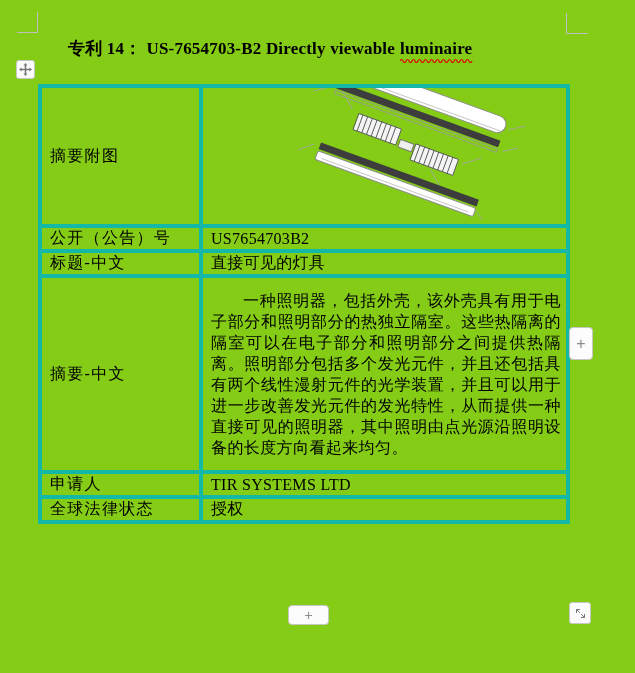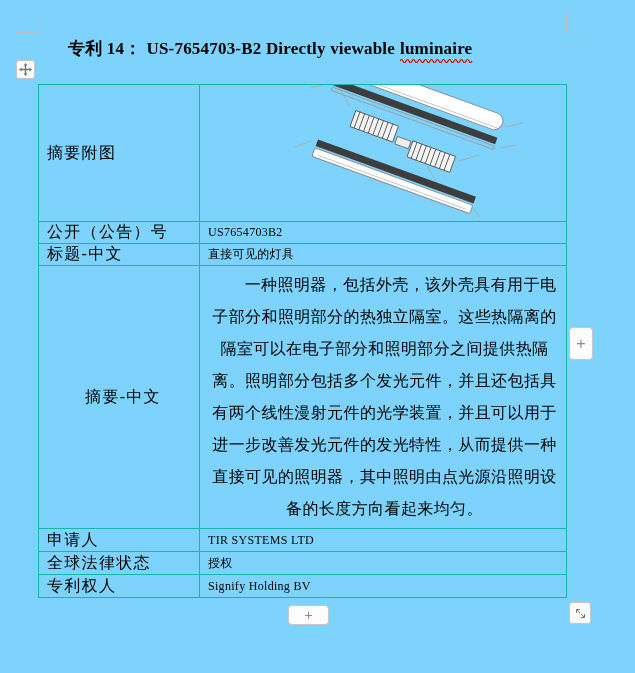--- a/index.html
+++ b/index.html
@@ -5,7 +5,7 @@
   * { margin:0; padding:0; box-sizing:border-box; }
   html,body { background:#ffffff; }
   #canvas {
-    position:relative; width:635px; height:673px; background:#7dd3fc;
+    position:relative; width:635px; height:673px; background:#84cc16;
     font-family:"Liberation Serif","DejaVu Serif",serif; color:#000;
     overflow:hidden;
   }

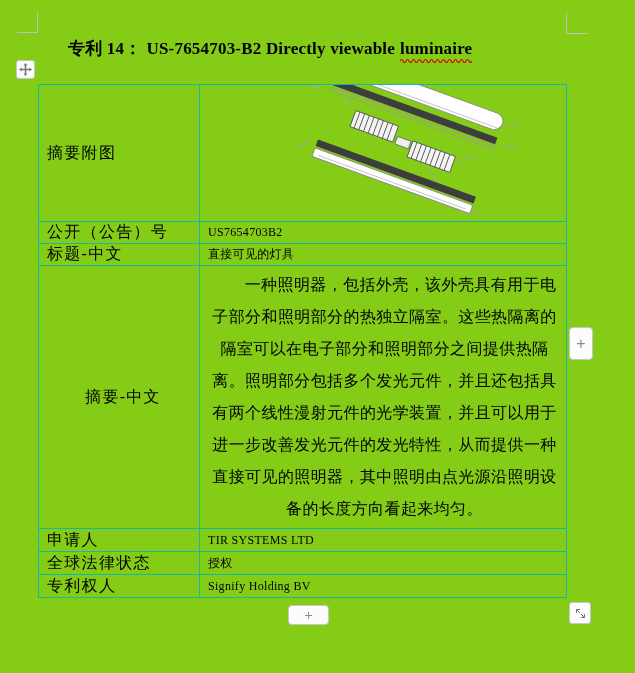--- a/index.html
+++ b/index.html
@@ -24,7 +24,7 @@
     position:absolute; left:38px; top:84px; width:528px;
     border-collapse:collapse; table-layout:fixed;
   }
-  table.patent td { border:1px solid #14b8a6; vertical-align:middle; overflow:hidden;padding-left:8px; }
+  table.patent td { border:4px solid #14b8a6; vertical-align:middle; overflow:hidden;padding-left:8px; }
   td.lbl {
     padding-left:34px; font-size:16px; letter-spacing:1.3px; white-space:nowrap;
   }

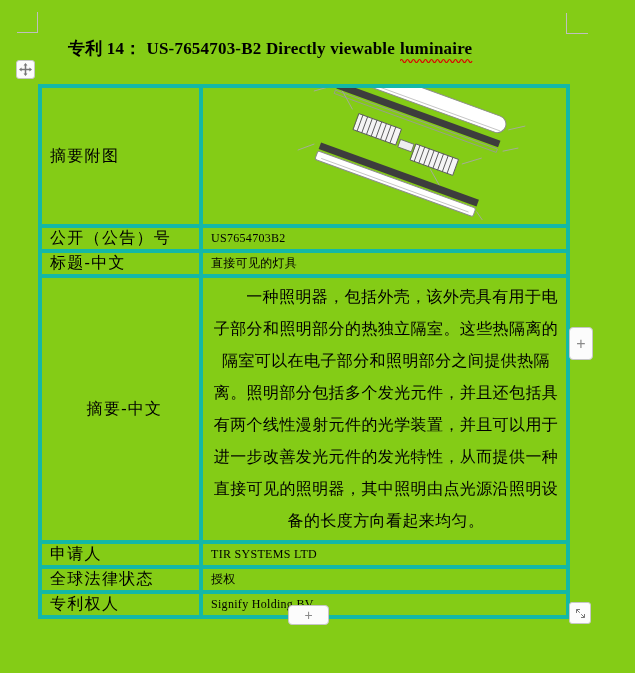--- a/index.html
+++ b/index.html
@@ -28,7 +28,7 @@
   td.lbl {
     padding-left:34px; font-size:16px; letter-spacing:1.3px; white-space:nowrap;
   }
-  td.val { padding-left:36px; font-size:12px; letter-spacing:0.3px; white-space:nowrap; }
+  td.val { padding-left:36px; font-size:16px; letter-spacing:0.3px; white-space:nowrap; }
   td.fig { text-align:center; vertical-align:middle; padding:0; }
   td.abs {
     padding:3px 5px 3px 6px; font-size:16px; line-height:32px;

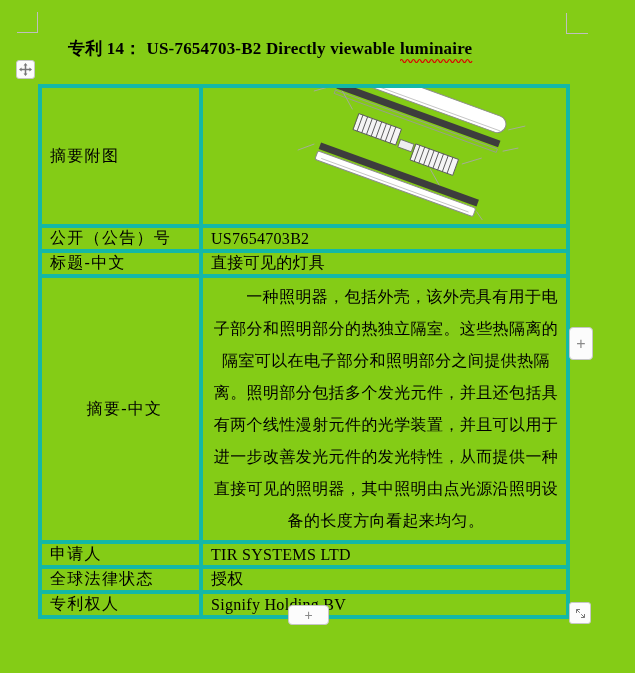--- a/index.html
+++ b/index.html
@@ -31,7 +31,7 @@
   td.val { padding-left:36px; font-size:16px; letter-spacing:0.3px; white-space:nowrap; }
   td.fig { text-align:center; vertical-align:middle; padding:0; }
   td.abs {
-    padding:3px 5px 3px 6px; font-size:16px; line-height:32px;
+    padding:3px 5px 3px 6px; font-size:16px; line-height:21px;
     letter-spacing:0.4px; text-align:justify; text-indent:32px;
     vertical-align:top; white-space:normal;
   }

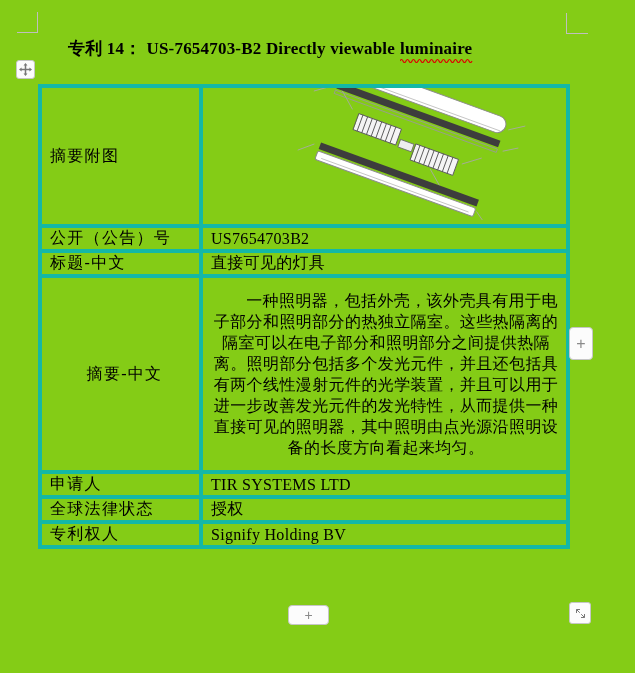--- a/index.html
+++ b/index.html
@@ -37,7 +37,7 @@
   }
   tr.r-fig  td { height:134px; }
   tr.r-sm   td { height:21px;margin-top:12px; }
-  tr.r-abs  td { height:196px;text-align:center; }
+  tr.r-abs  td { height:196px; }
   tr.r-md   td { height:23px; }
   
   .chrome-btn {

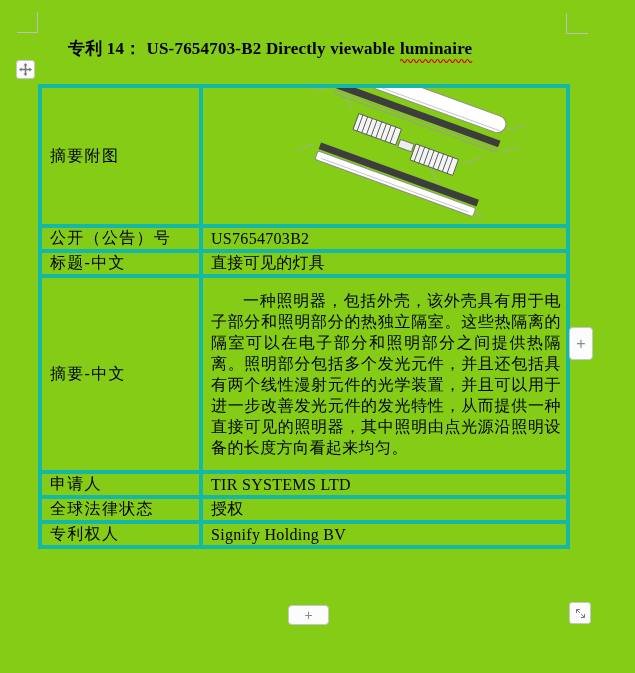--- a/index.html
+++ b/index.html
@@ -157,10 +157,6 @@
       <td class="lbl">全球法律状态</td>
       <td class="val">授权</td>
     </tr>
-    <tr class="r-md">
-      <td class="lbl">专利权人</td>
-      <td class="val">Signify Holding BV</td>
-    </tr>
   </tbody>
     </table>
 

